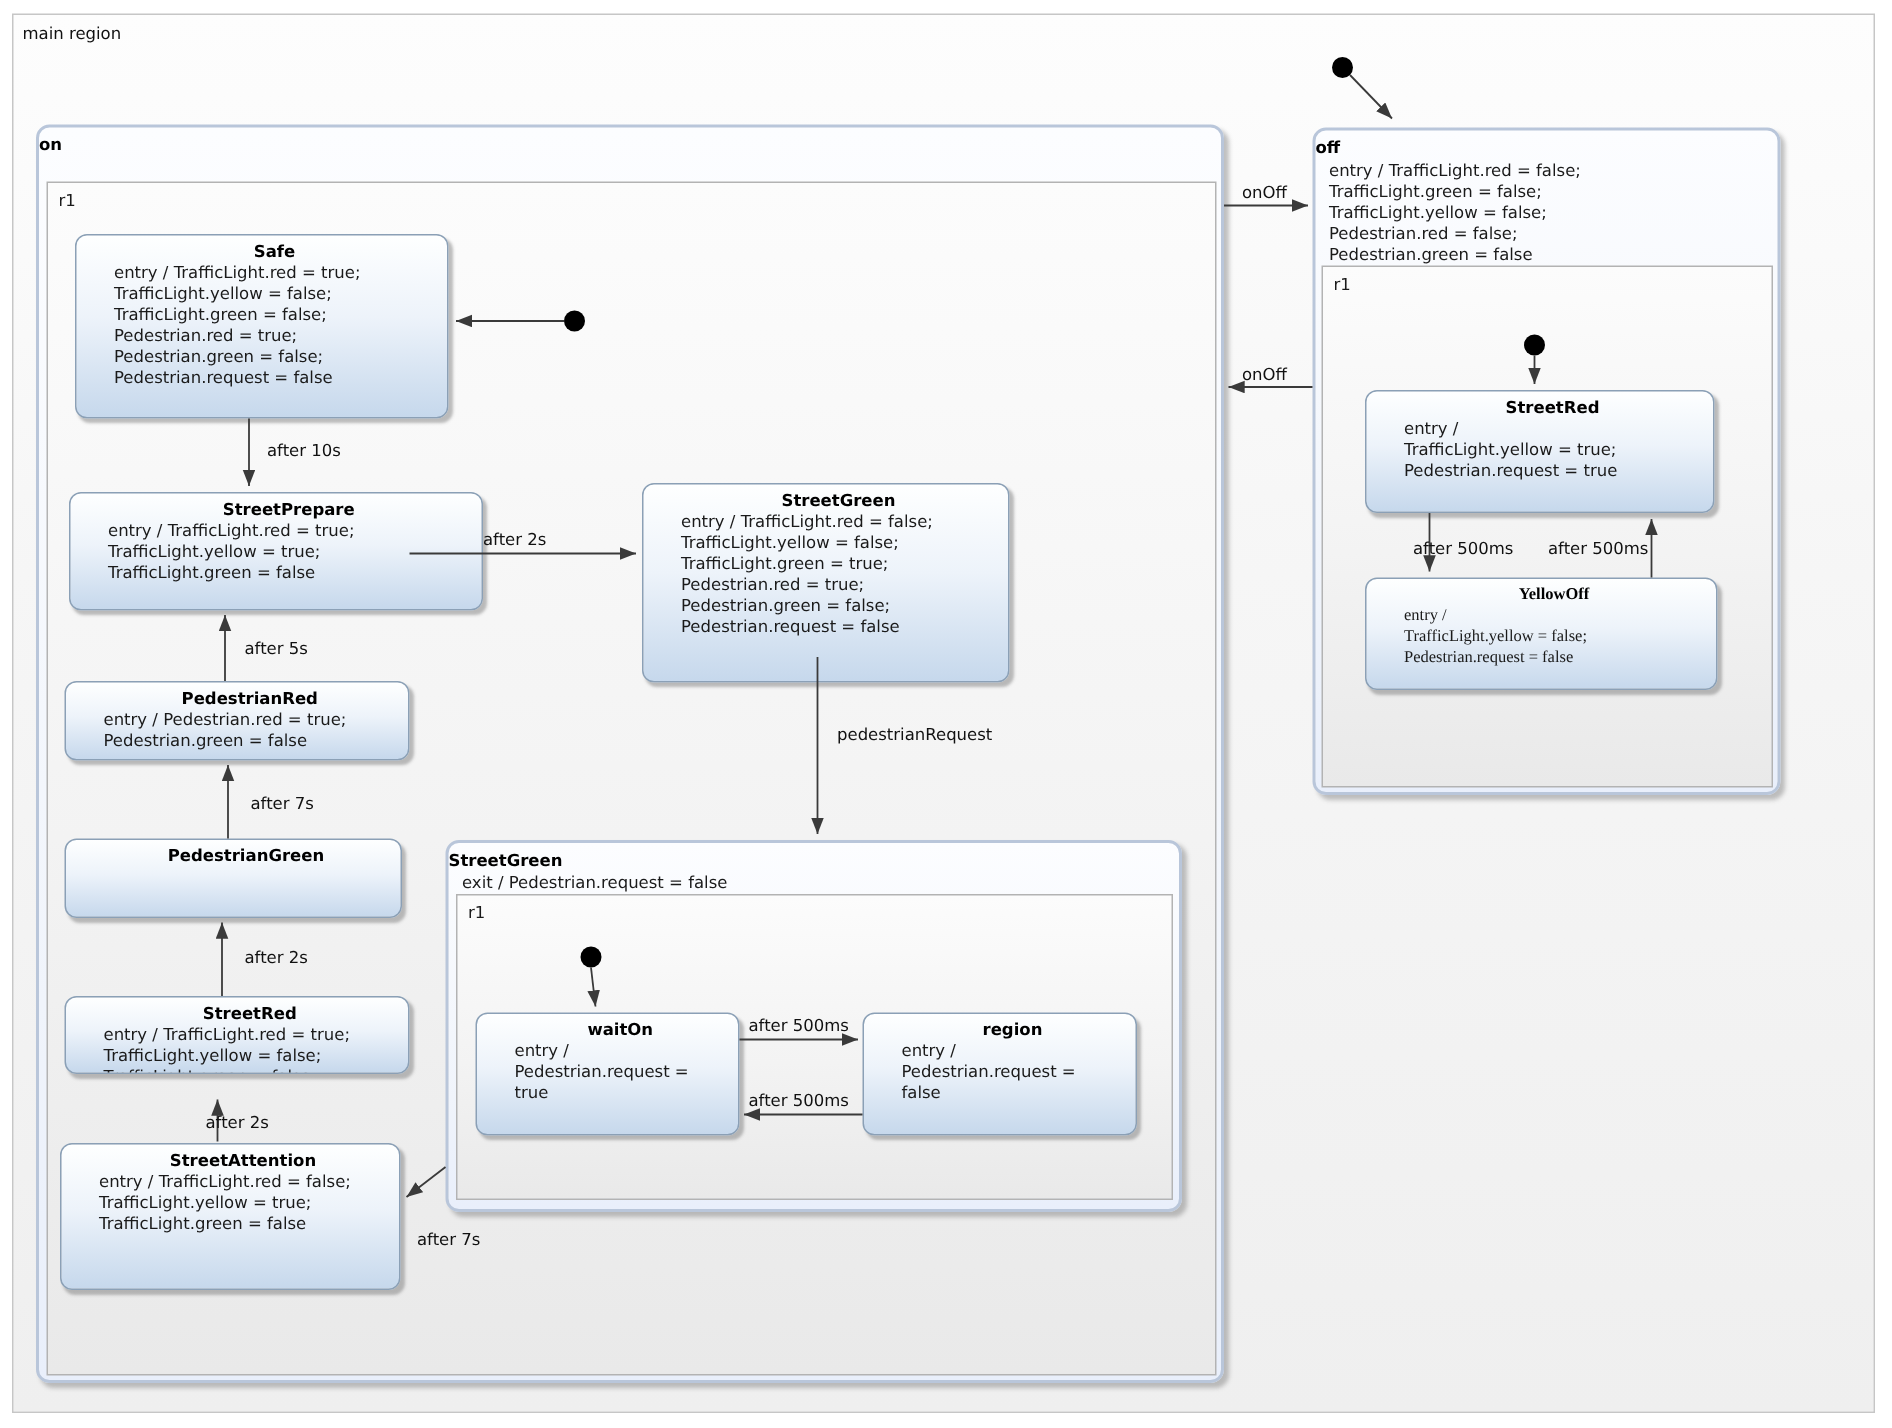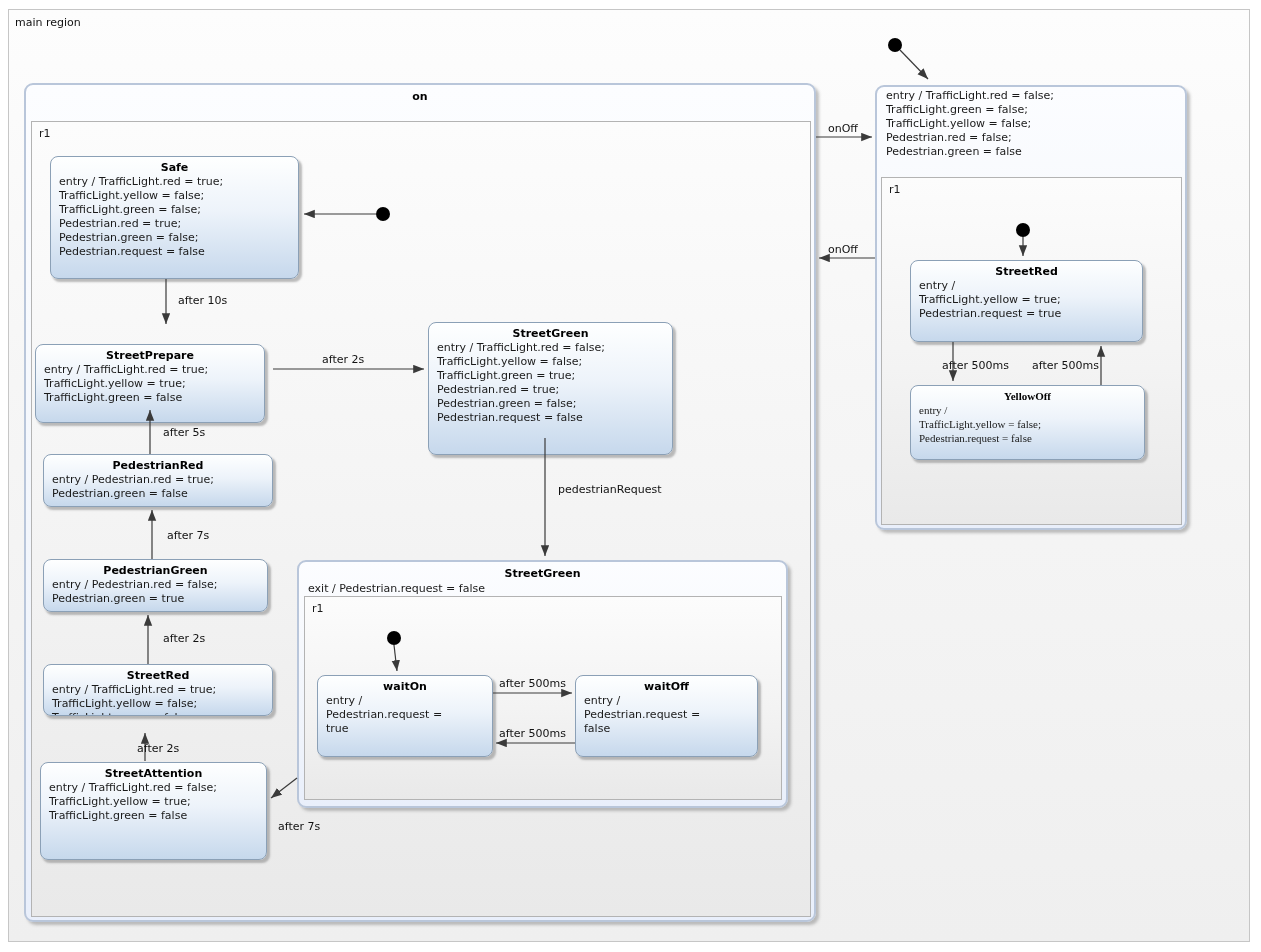--- a/index.html
+++ b/index.html
@@ -21,7 +21,7 @@
     background:linear-gradient(180deg,#fcfdff 0%,#f0f4fb 70%,#e9effb 100%);
     box-shadow:3px 3px 3px rgba(120,120,120,0.45);
   }
-  .comp-title{font-weight:bold;text-align:center;padding-top:5px;color:#000;}
+  .comp-title{font-weight:bold;padding-top:5px;color:#000;}
   .comp-action{padding:2px 0 0 9px;white-space:pre-line;line-height:14px;}
   .region{
     position:absolute;box-sizing:border-box;

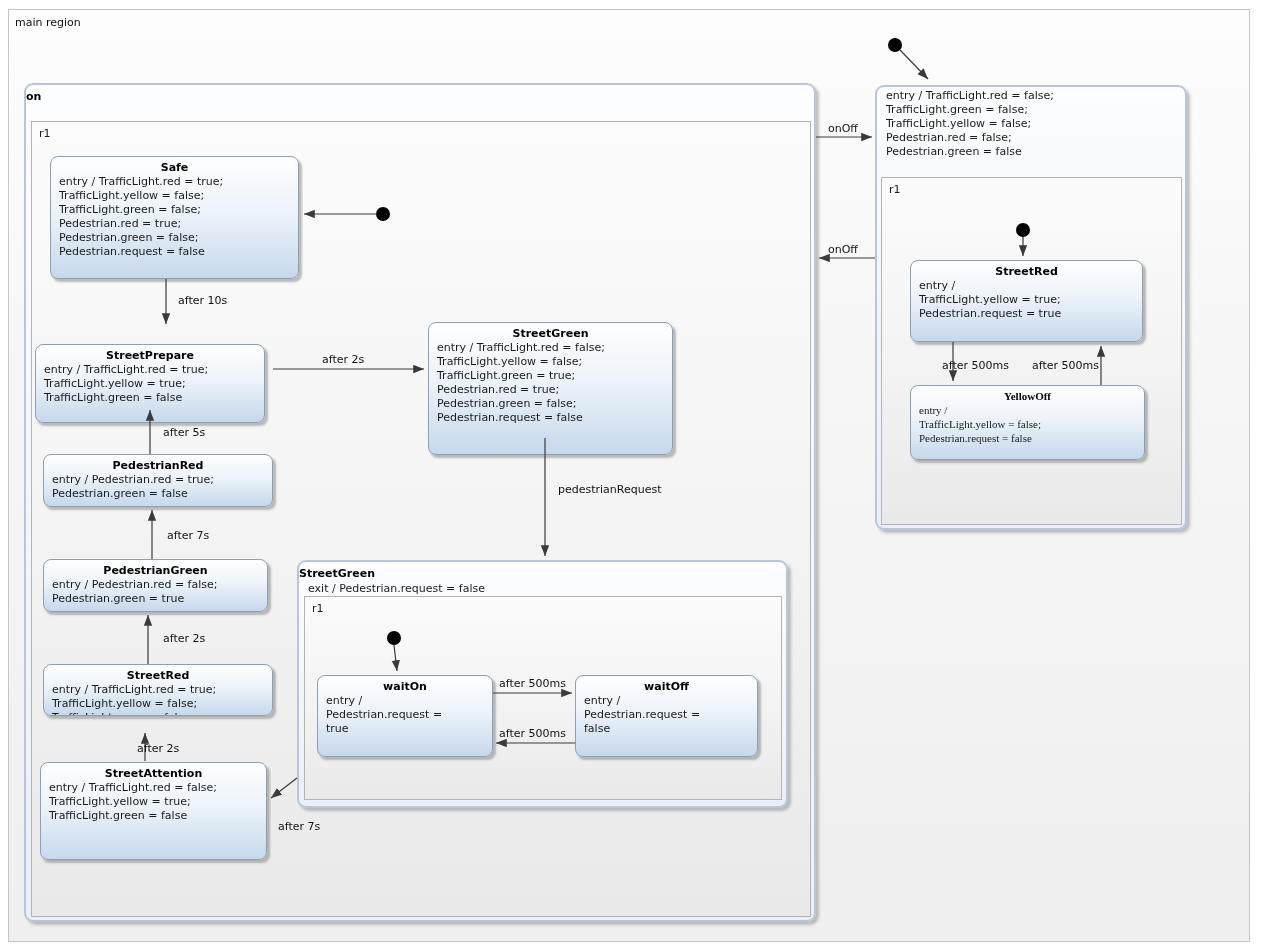--- a/index.html
+++ b/index.html
@@ -58,6 +58,7 @@
   </div>
 
   <div class="composite" style="left:875px;top:85px;width:312px;height:445px;">
+    <div class="comp-title">off</div>
     <div class="comp-action">entry / TrafficLight.red = false;
 TrafficLight.green = false;
 TrafficLight.yellow = false;

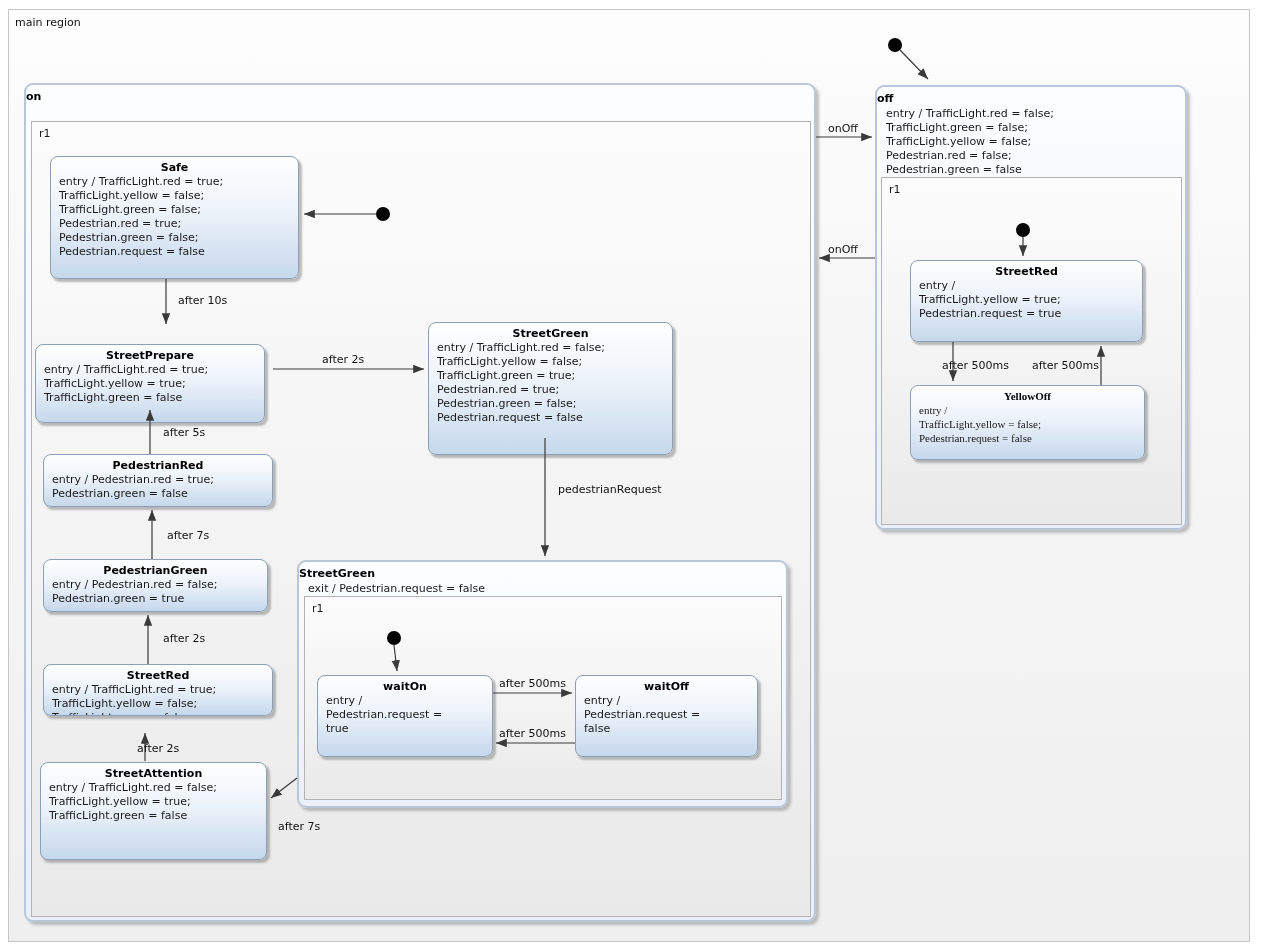--- a/index.html
+++ b/index.html
@@ -34,7 +34,7 @@
     border:1px solid #8ba0b6;border-radius:8px;
     background:linear-gradient(180deg,#feffff 0%,#edf3fa 45%,#c6d8ec 100%);
     box-shadow:2.5px 3px 2px rgba(110,110,110,0.45);
-    padding:4px 8px 0 8px;overflow:hidden;
+    padding:4px 8px 0 25px;overflow:hidden;
   }
   .st-title{font-weight:bold;text-align:center;color:#000;padding-bottom:1px;}
   .st-body{white-space:pre-line;line-height:14px;}

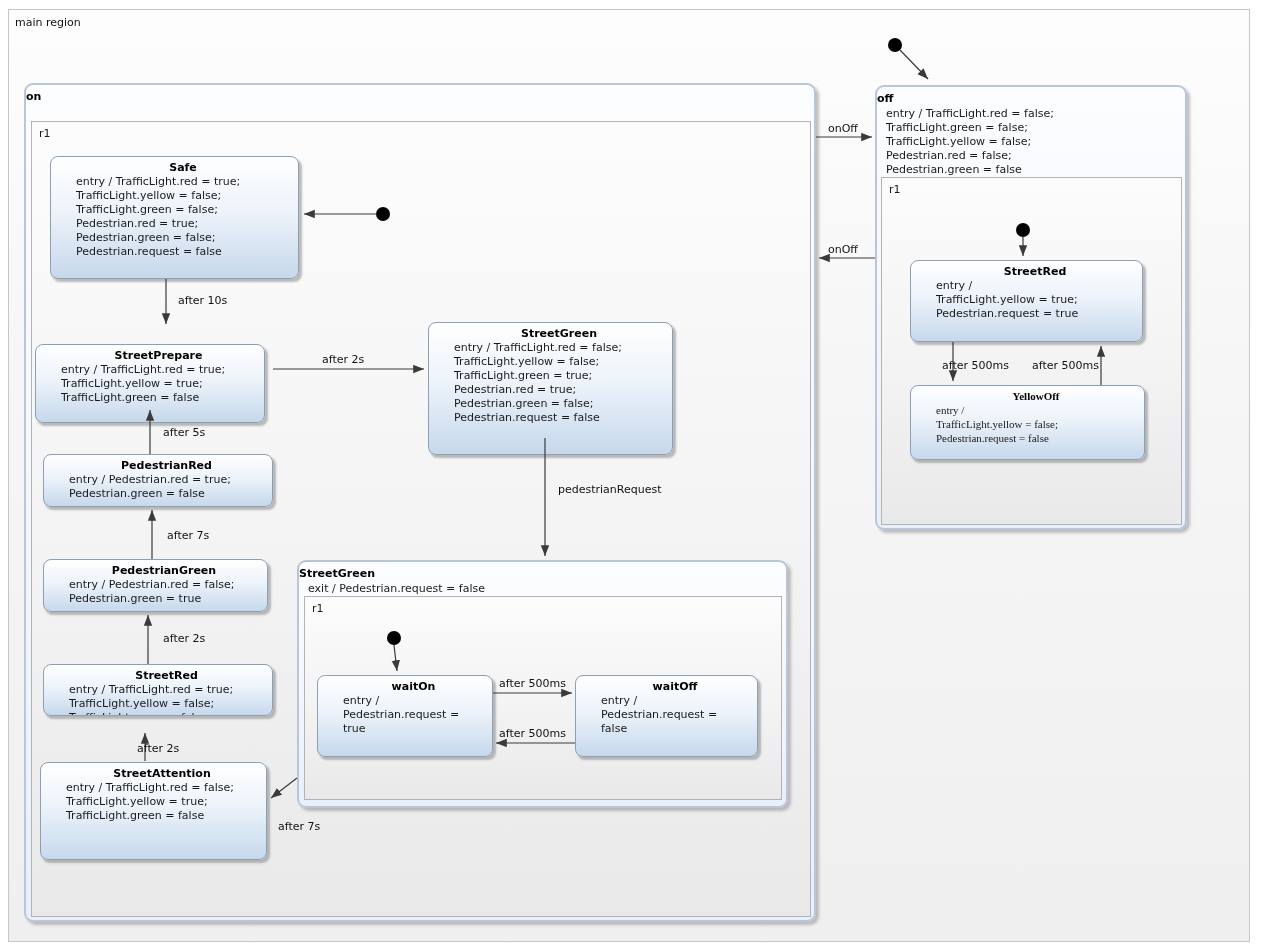--- a/index.html
+++ b/index.html
@@ -87,7 +87,7 @@
 Pedestrian.request = false</div>
   </div>
 
-  <div class="state" style="left:35px;top:328px;width:230px;height:79px;margin-top:16px;">
+  <div class="state" style="left:46px;top:328px;width:276px;height:79px;">
     <div class="st-title">StreetPrepare</div>
     <div class="st-body">entry / TrafficLight.red = true;
 TrafficLight.yellow = true;

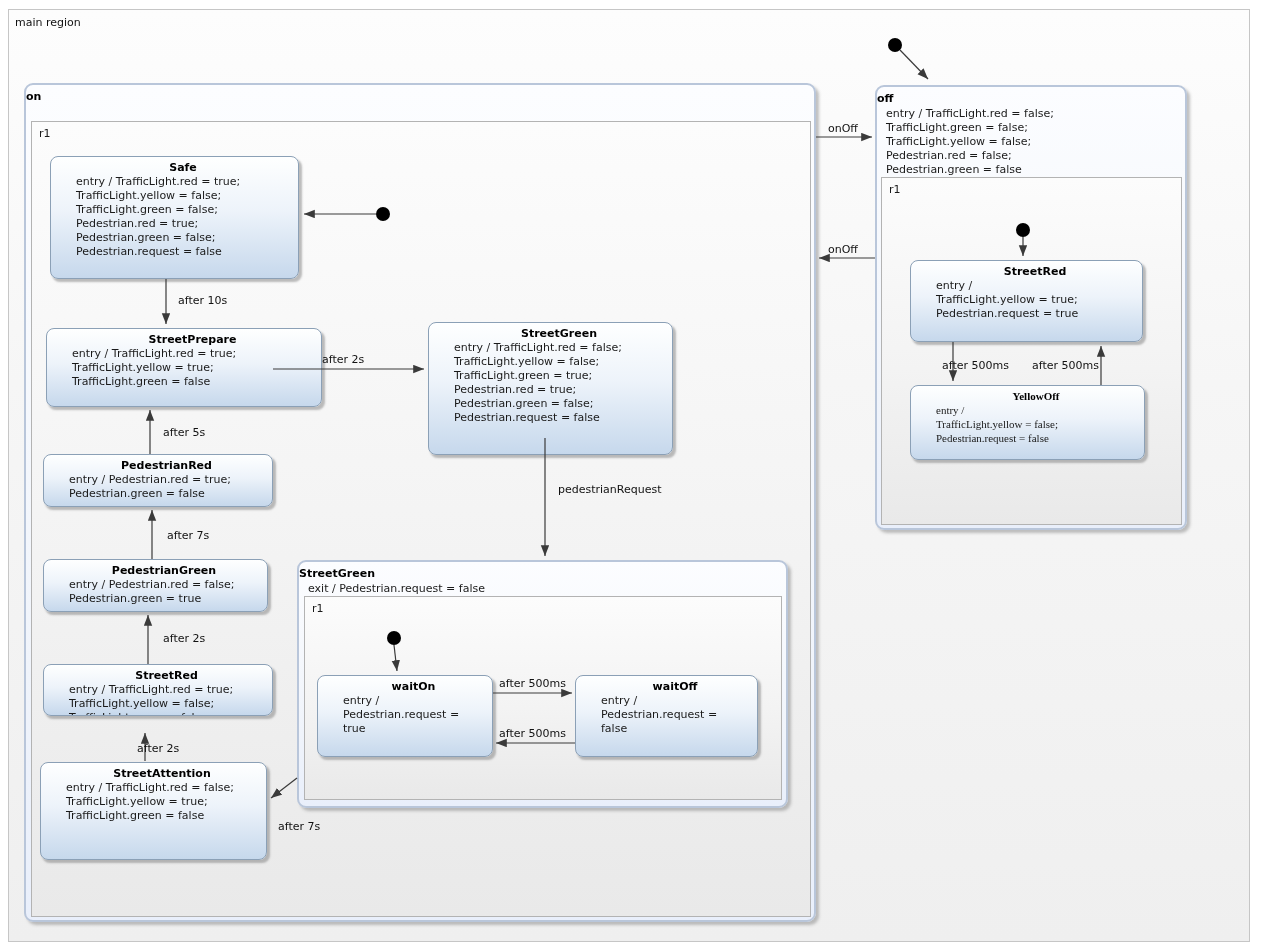--- a/index.html
+++ b/index.html
@@ -112,8 +112,6 @@
 
   <div class="state" style="left:43px;top:559px;width:225px;height:53px;">
     <div class="st-title">PedestrianGreen</div>
-    <div class="st-body">entry / Pedestrian.red = false;
-Pedestrian.green = true</div>
   </div>
 
   <div class="state" style="left:43px;top:664px;width:230px;height:52px;">

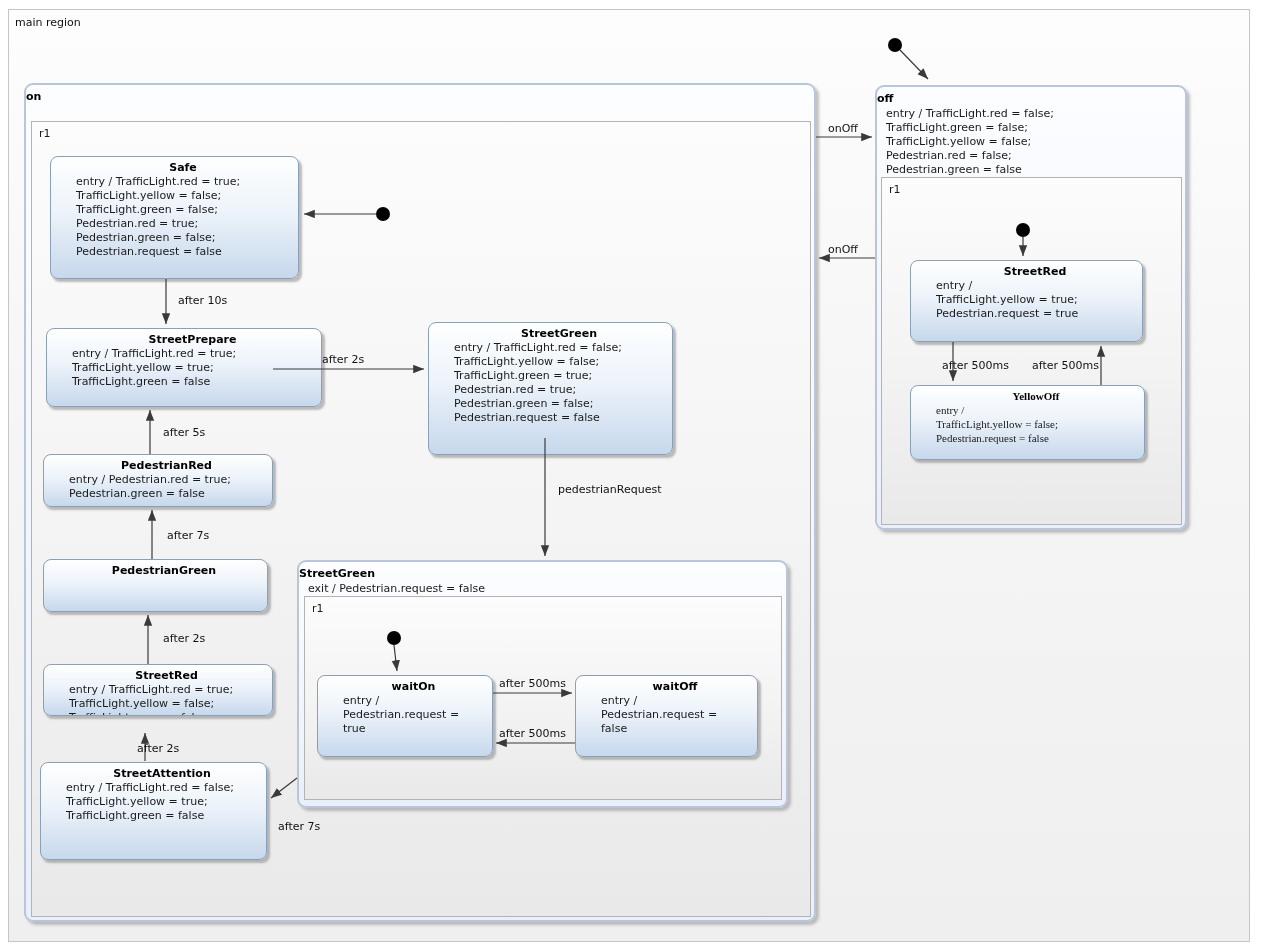--- a/index.html
+++ b/index.html
@@ -136,7 +136,7 @@
   </div>
 
   <div class="state" style="left:575px;top:675px;width:183px;height:82px;">
-    <div class="st-title">waitOff</div>
+    <div class="st-title">region</div>
     <div class="st-body">entry /
 Pedestrian.request =
 false</div>

